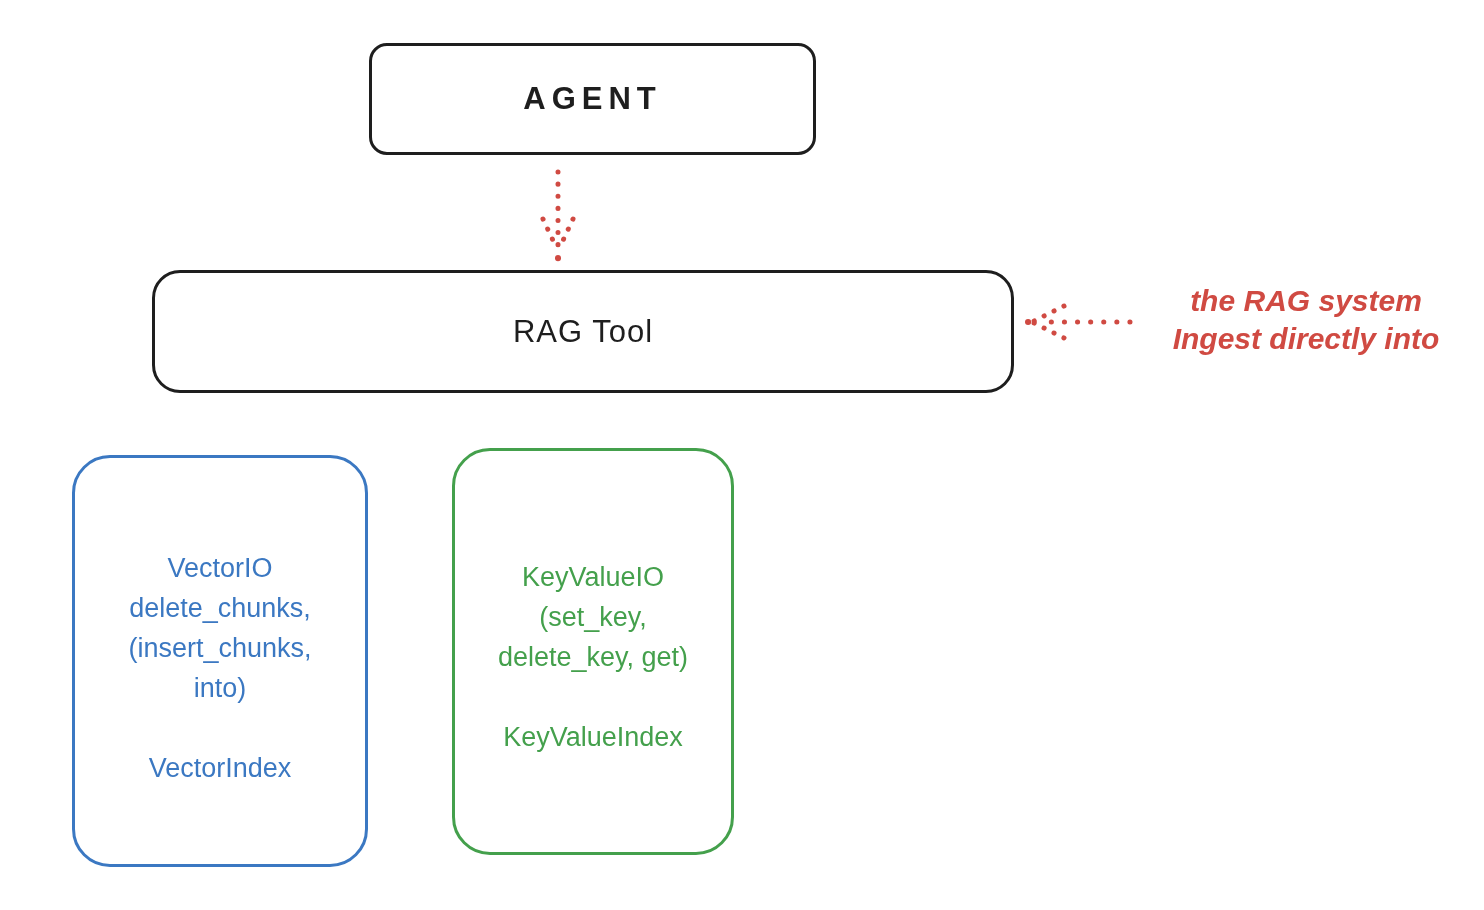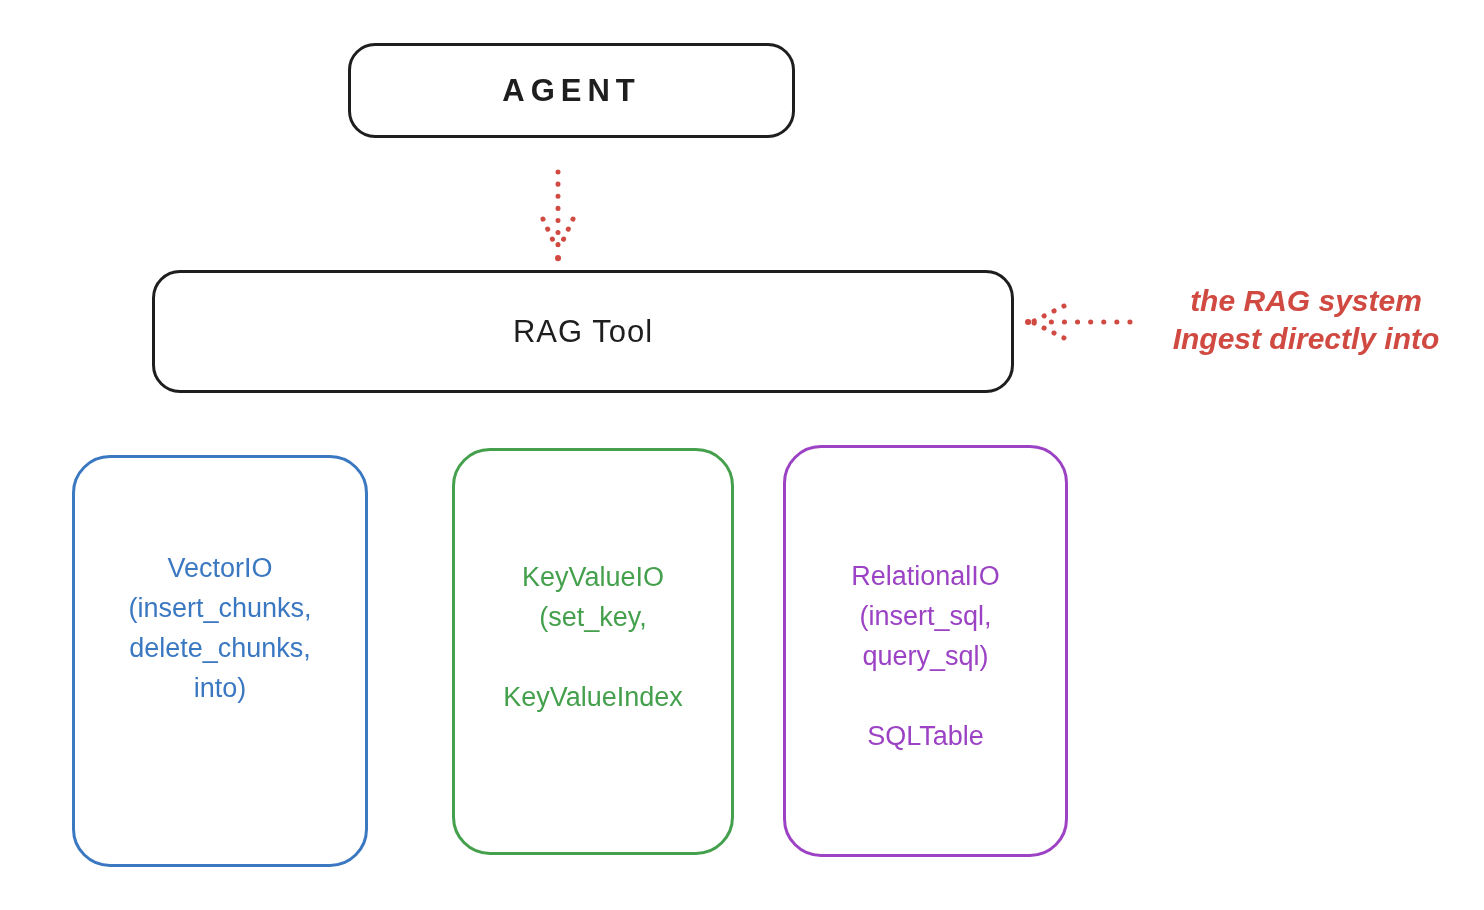--- a/index.html
+++ b/index.html
@@ -12,8 +12,8 @@
     display:flex;align-items:center;justify-content:center;
   }
   .node-agent{
-    left:348px;top:43px;width:447px;height:95px;
-    border:3px solid #1e1e1e;border-radius:27px;
+    left:369px;top:43px;width:447px;height:112px;
+    border:3px solid #1e1e1e;border-radius:18px;
     color:#1e1e1e;font-size:31px;font-weight:600;letter-spacing:6px;
   }
   .node-rag{

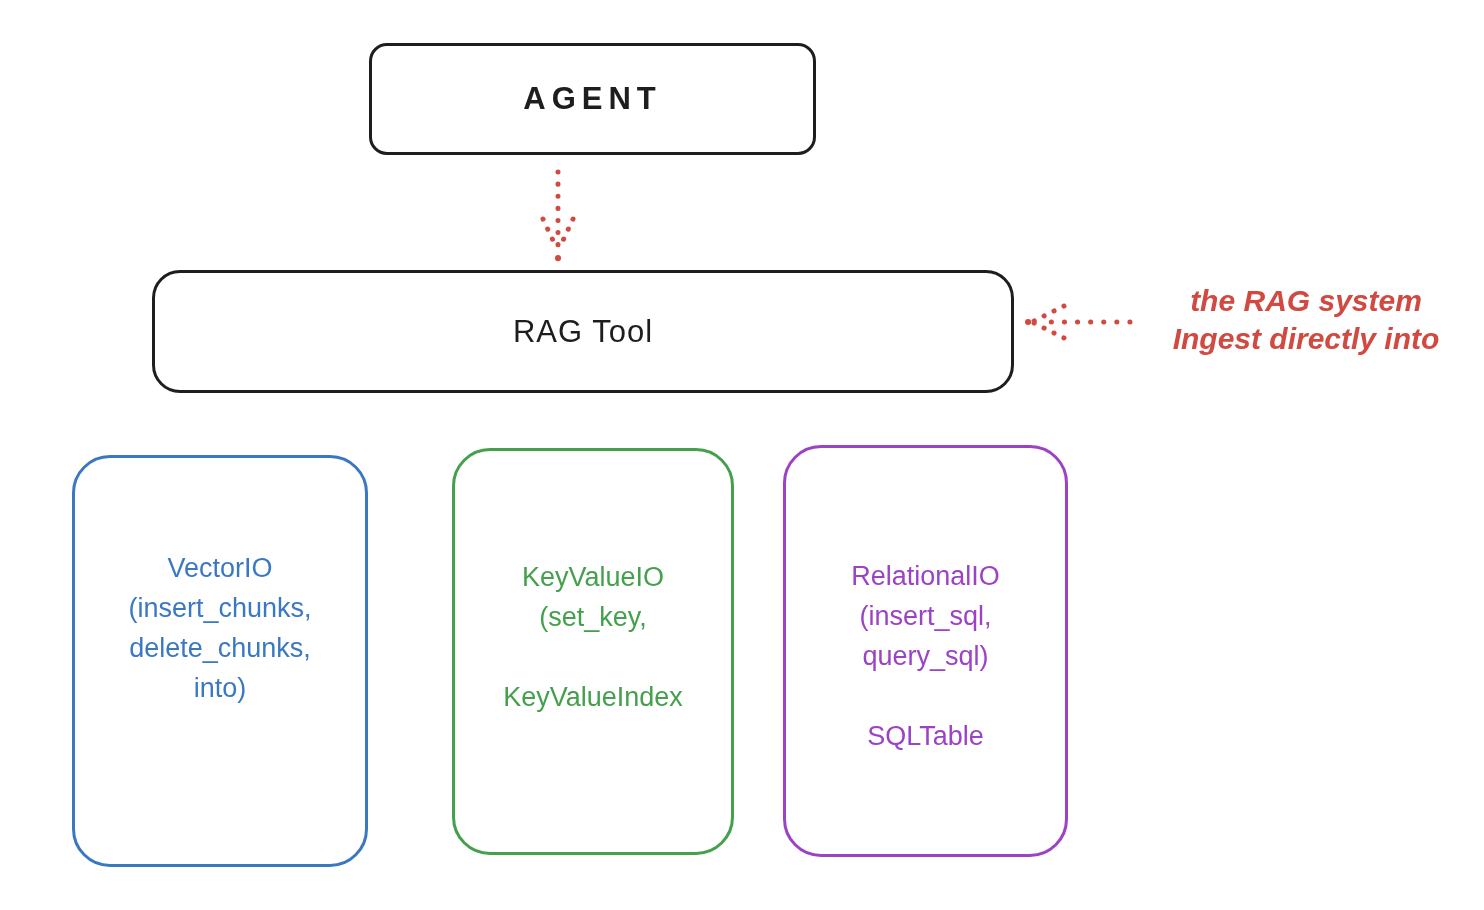--- a/index.html
+++ b/index.html
@@ -94,13 +94,6 @@
     <div class="line">KeyValueIndex</div>
   </div>
 
-  <div class="node backend backend-relational">
-    <div class="line">RelationalIO</div>
-    <div class="line">(insert_sql,</div>
-    <div class="line">query_sql)</div>
-    <div class="spacer"></div>
-    <div class="line">SQLTable</div>
-  </div>
 
 </div>
 

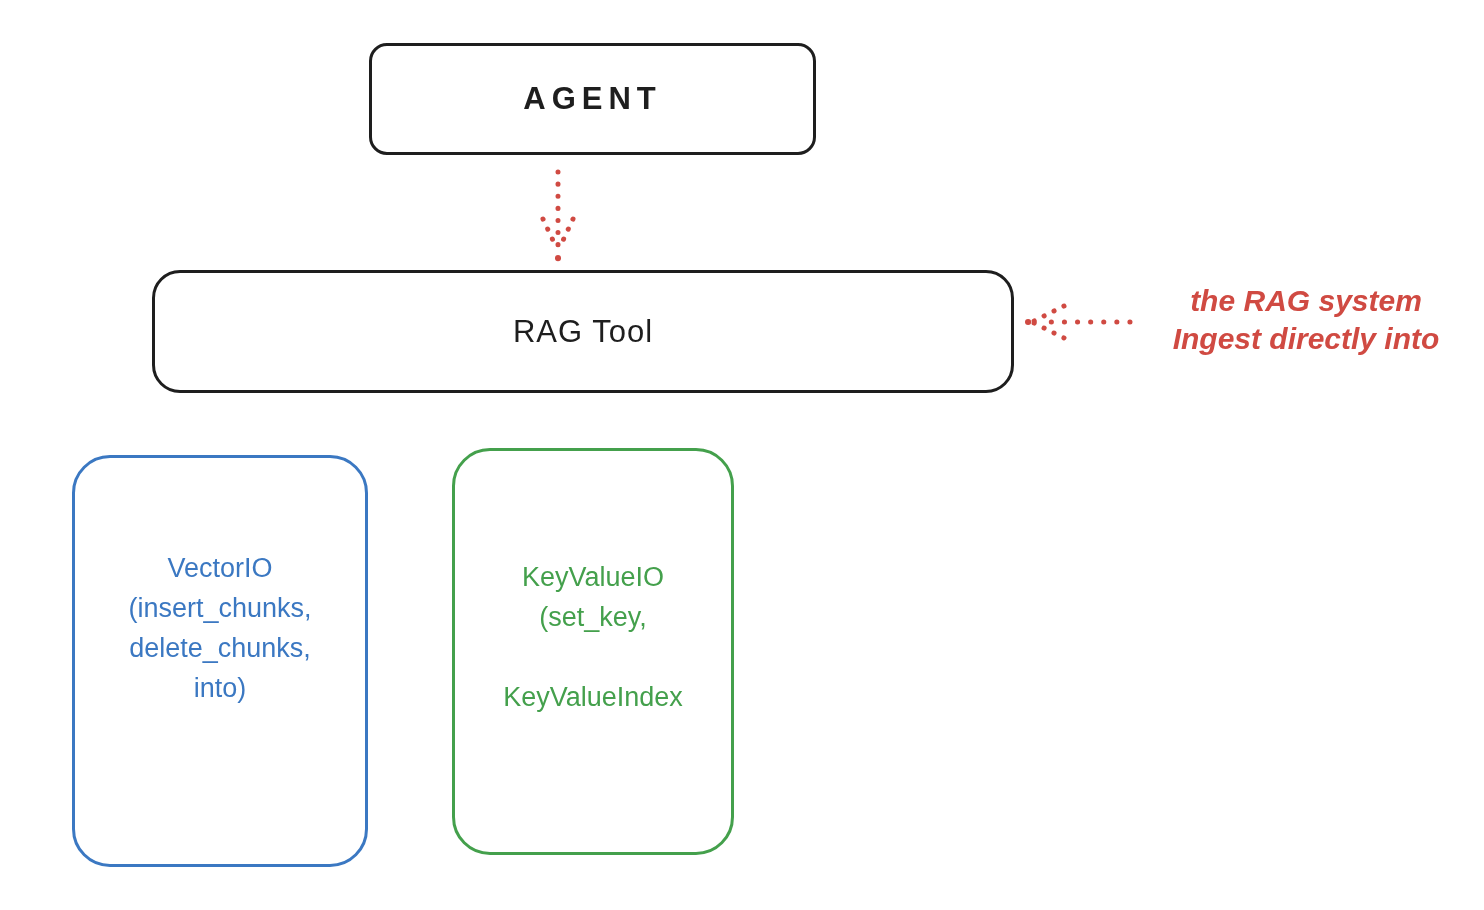--- a/index.html
+++ b/index.html
@@ -81,8 +81,8 @@
 
   <div class="node backend backend-vector">
     <div class="line">VectorIO</div>
+    <div class="line">delete_chunks,</div>
     <div class="line">(insert_chunks,</div>
-    <div class="line">delete_chunks,</div>
     <div class="line">into)</div>
     <div class="spacer"></div>
   </div>

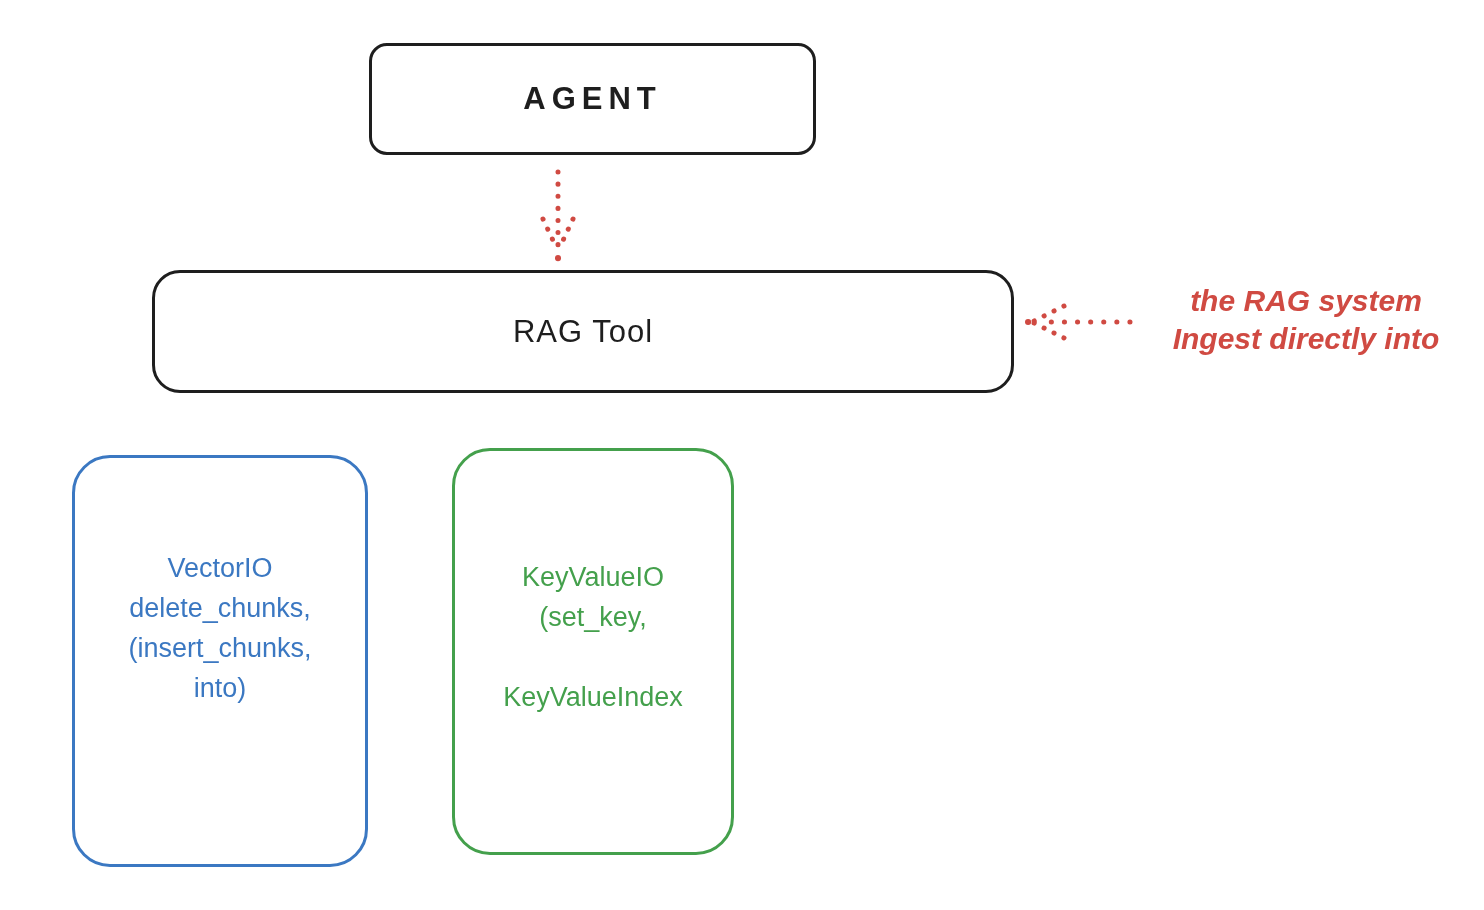--- a/index.html
+++ b/index.html
@@ -90,6 +90,7 @@
   <div class="node backend backend-keyvalue">
     <div class="line">KeyValueIO</div>
     <div class="line">(set_key,</div>
+    <div class="line">delete_key, get)</div>
     <div class="spacer"></div>
     <div class="line">KeyValueIndex</div>
   </div>

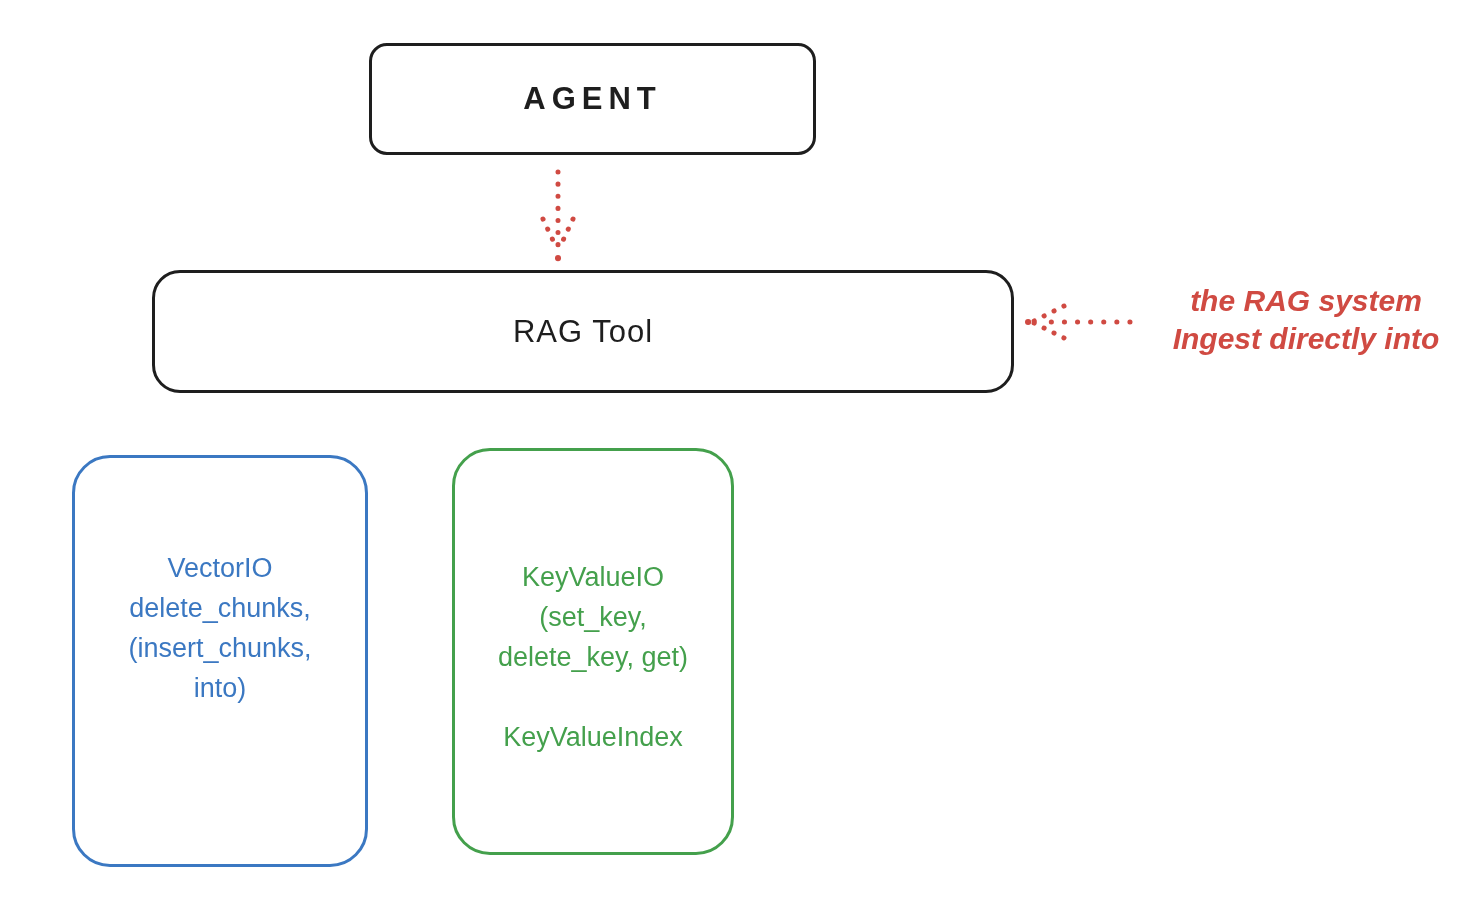--- a/index.html
+++ b/index.html
@@ -85,6 +85,7 @@
     <div class="line">(insert_chunks,</div>
     <div class="line">into)</div>
     <div class="spacer"></div>
+    <div class="line">VectorIndex</div>
   </div>
 
   <div class="node backend backend-keyvalue">

